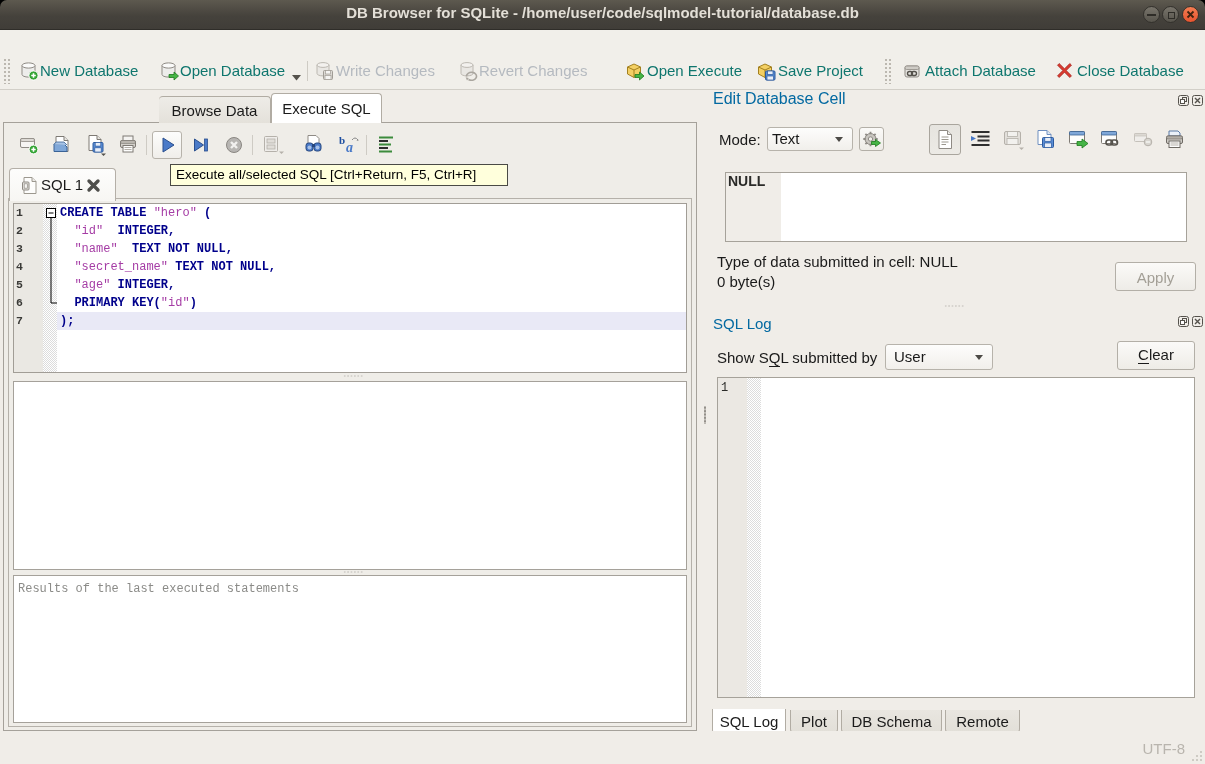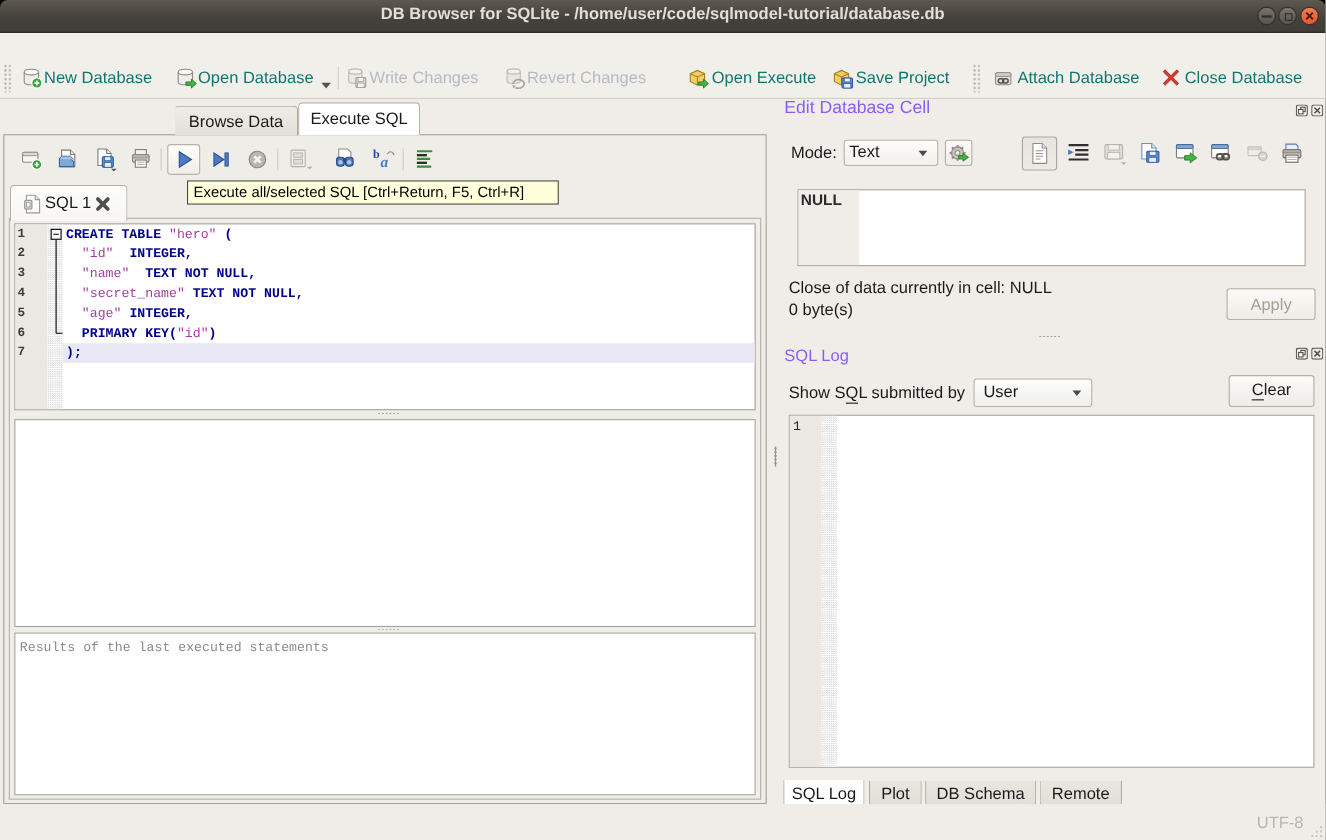--- a/index.html
+++ b/index.html
@@ -50,7 +50,7 @@
 .dots-h{position:absolute;width:20px;height:2px;background-image:radial-gradient(#94908a 0.8px,transparent 1px);background-size:3.4px 2px;}
 .dots-v{position:absolute;width:2px;height:18px;background-image:radial-gradient(#94908a 0.8px,transparent 1px);background-size:2px 3.4px;}
 
-.dtitle{position:absolute;font-size:15px;color:#8b5cf6;}
+.dtitle{position:absolute;font-size:15px;color:#0369a1;}
 .dockico{position:absolute;width:11px;height:11px;}
 .rlabel{position:absolute;font-size:15px;color:#1a1a1a;}
 .combo{position:absolute;box-sizing:border-box;border:1px solid #b7b3ab;border-radius:3px;background:linear-gradient(#fdfdfc,#f1efeb);font-size:15px;color:#1a1a1a;}

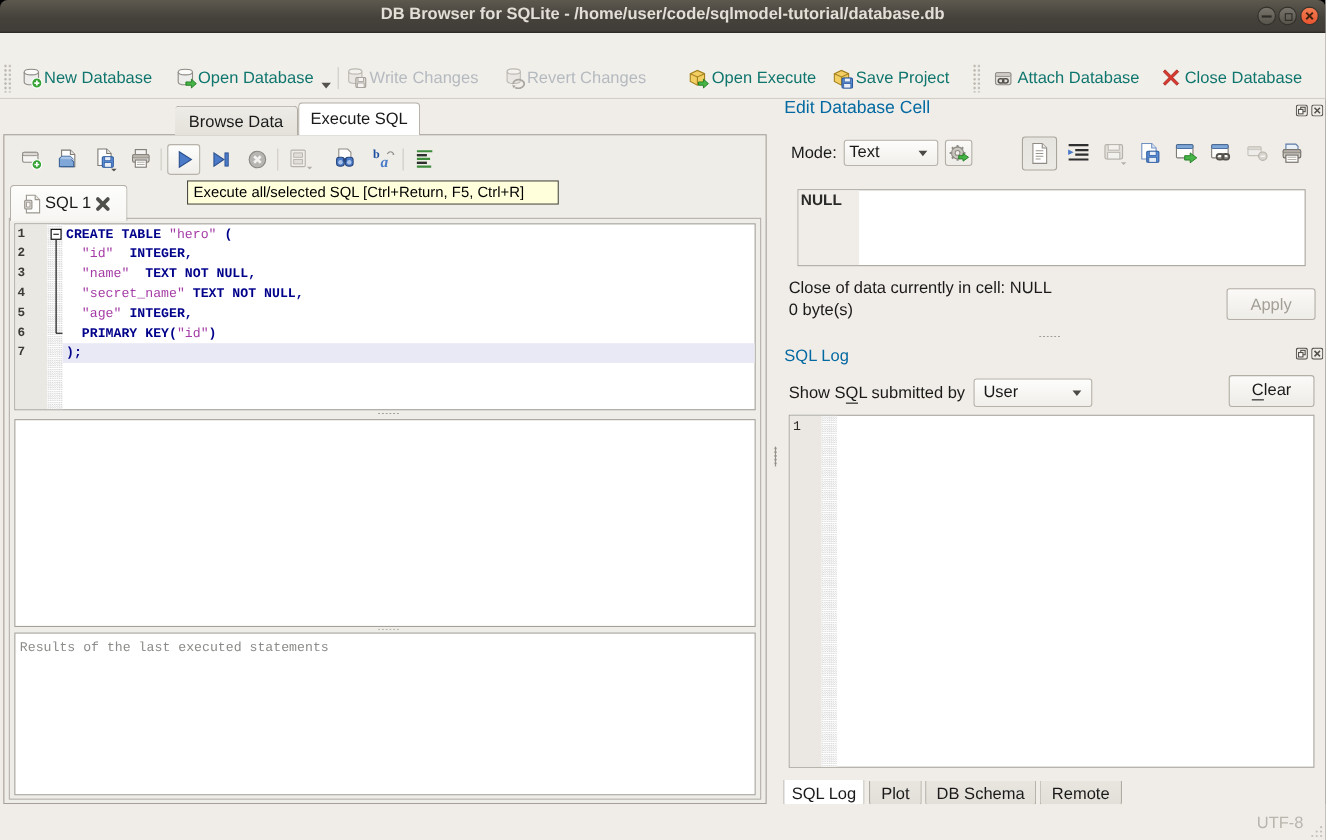--- a/index.html
+++ b/index.html
@@ -419,7 +419,7 @@
   <span style="position:absolute;left:2px;top:0px;font-size:14px;font-weight:bold;color:#2a2a28;">NULL</span>
 </div>
 
-<div class="rlabel" style="left:717px;top:253px;">Close of data currently in cell: NULL</div>
+<div class="rlabel" style="left:717px;top:253px;">Type of data submitted in cell: NULL</div>
 <div class="rlabel" style="left:717px;top:273px;">0 byte(s)</div>
 <div class="btn" style="left:1115px;top:262px;width:81px;height:29px;line-height:29px;color:#a39f96;">Apply</div>
 

